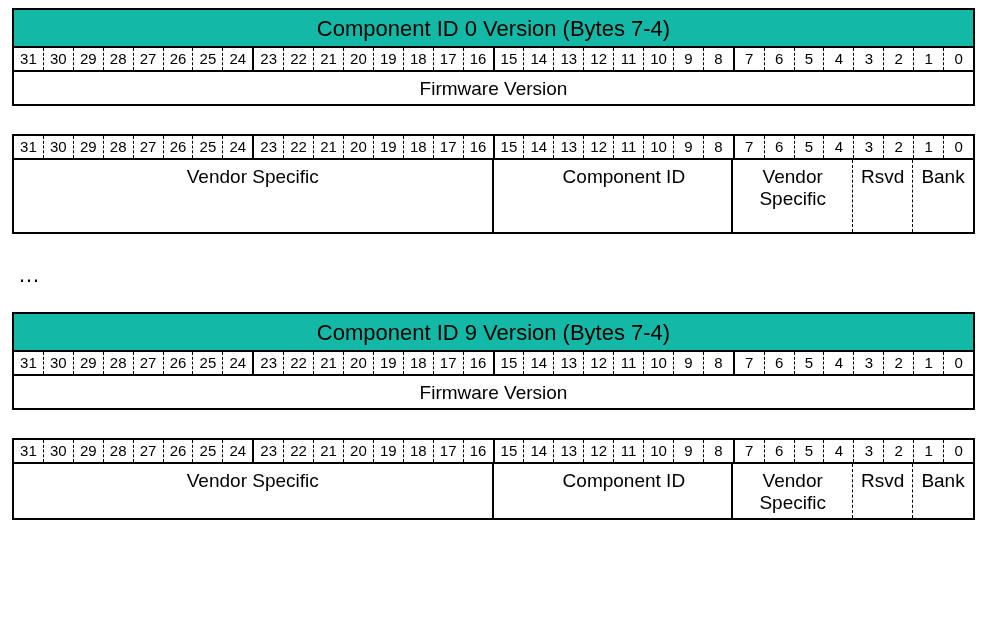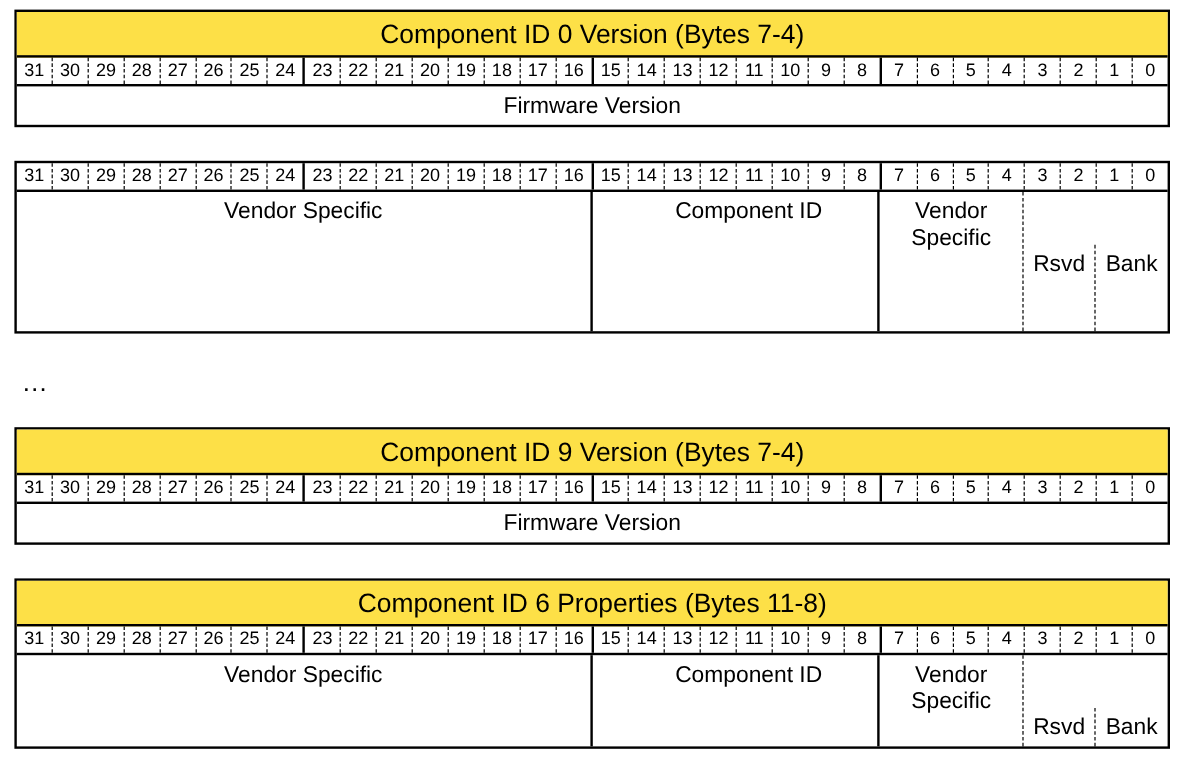--- a/index.html
+++ b/index.html
@@ -15,7 +15,7 @@
     margin-bottom: 28px;
   }
   .title {
-    background: #fde047;
+    background: #14b8a6;
     text-align: center;
     font-size: 22px;
     padding: 6px 0 4px 0;

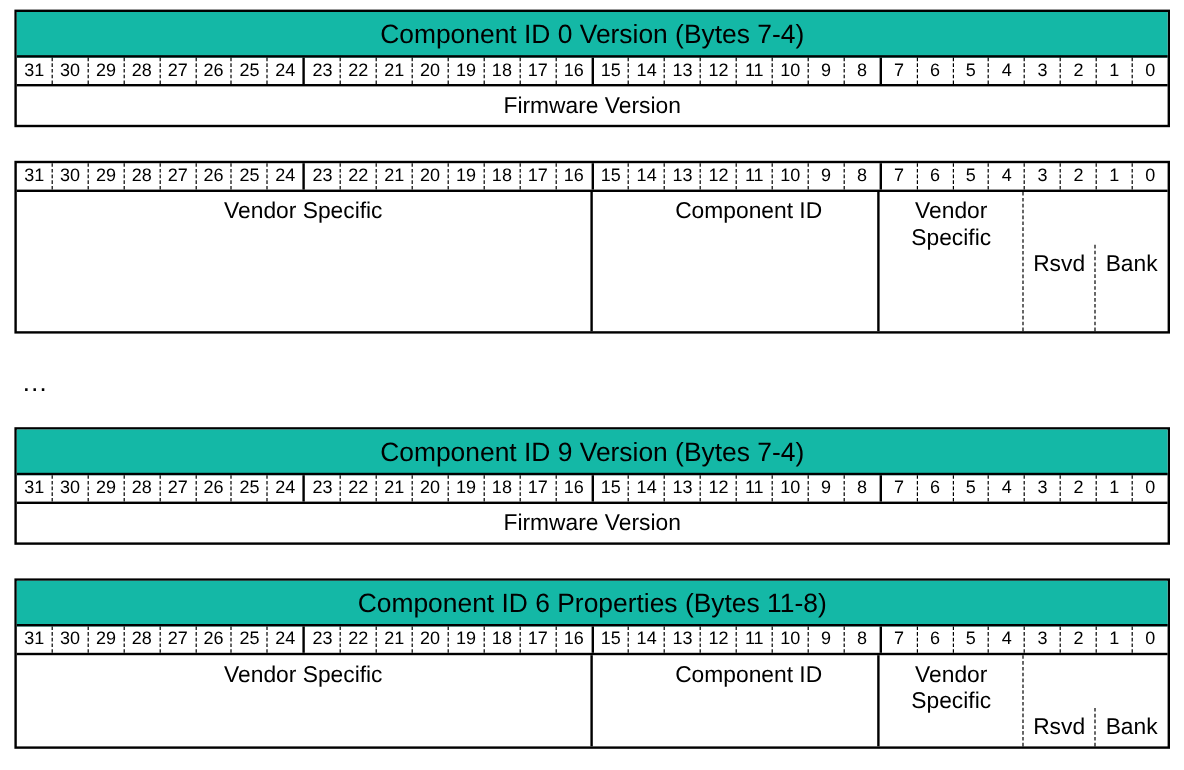--- a/index.html
+++ b/index.html
@@ -57,7 +57,7 @@
   .w16  { flex: 0 0 50%;  }
   .w8   { flex: 0 0 25%; padding-left: 23px;  }
   .w4   { flex: 0 0 12.5%; }
-  .w2   { flex: 0 0 6.25%; margin-top: 44px; }
+  .w2   { flex: 0 0 6.25%; }
   .tall { min-height: 72px; }
   .ellipsis {
     font-size: 22px;

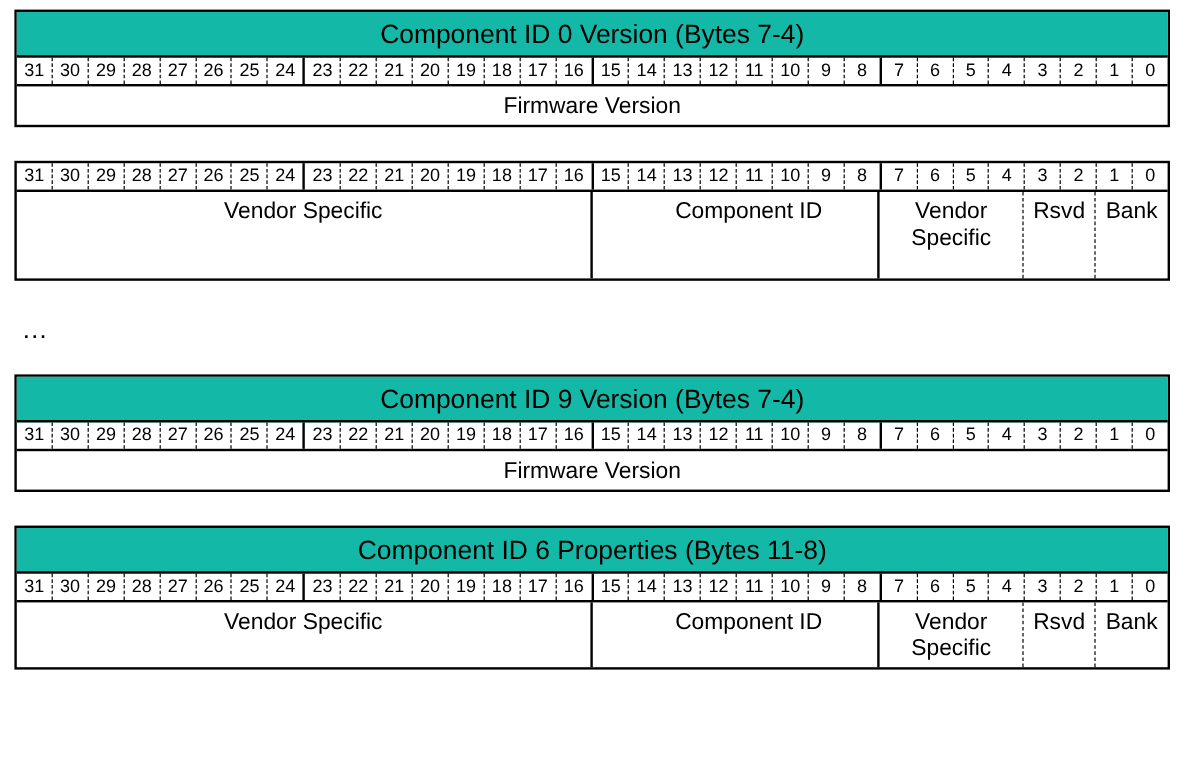--- a/index.html
+++ b/index.html
@@ -193,7 +193,6 @@
       </div>
     </div>
     <div class="register">
-      <div class="title">Component ID 6 Properties (Bytes 11-8)</div>
       <div class="bitrow">
         <div class="bitcell">31</div>
         <div class="bitcell">30</div>

